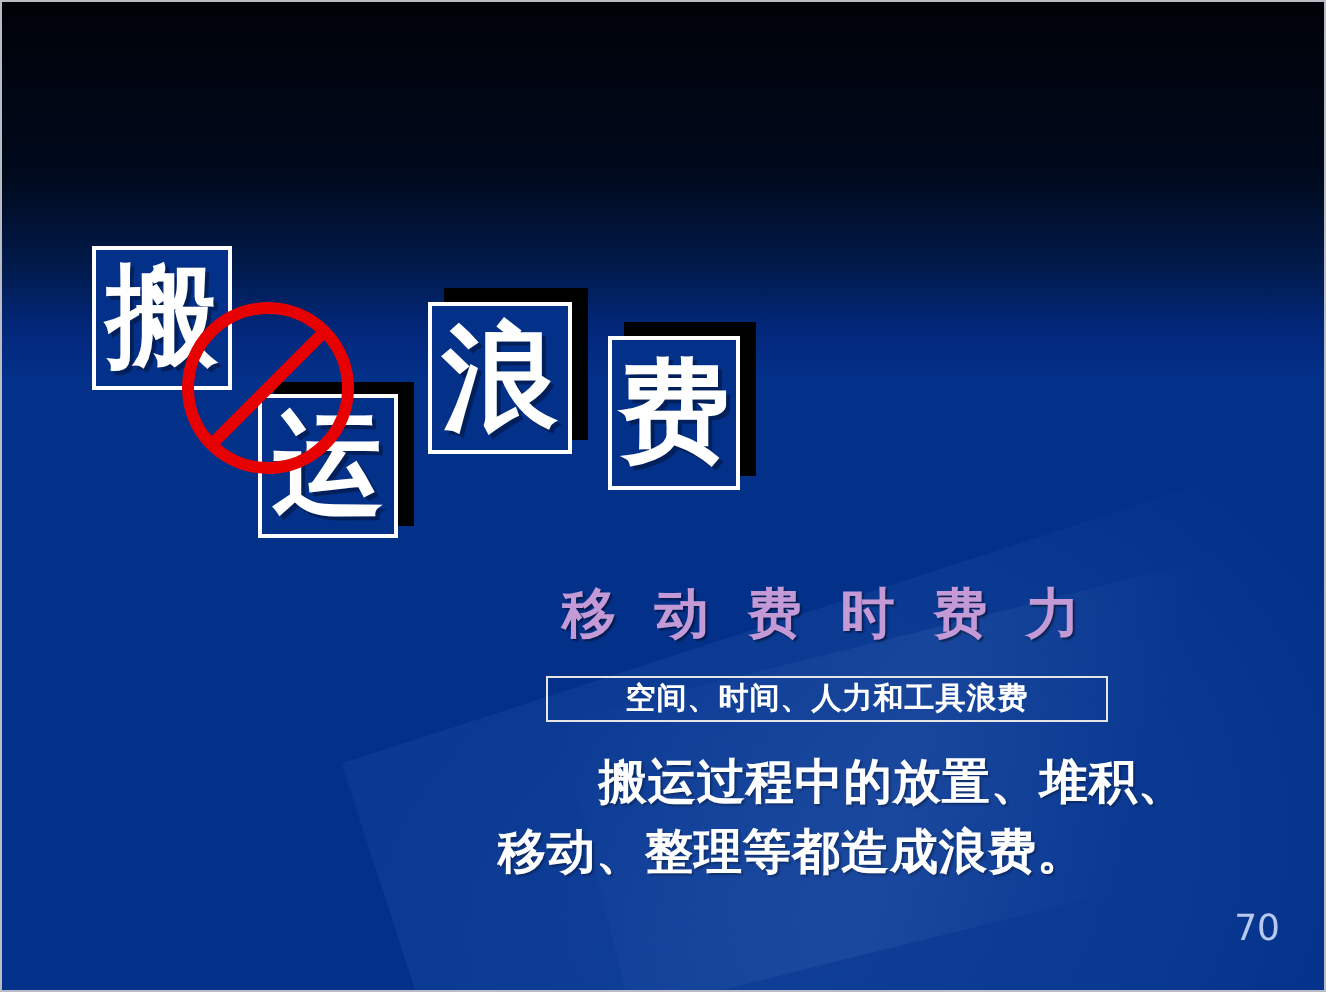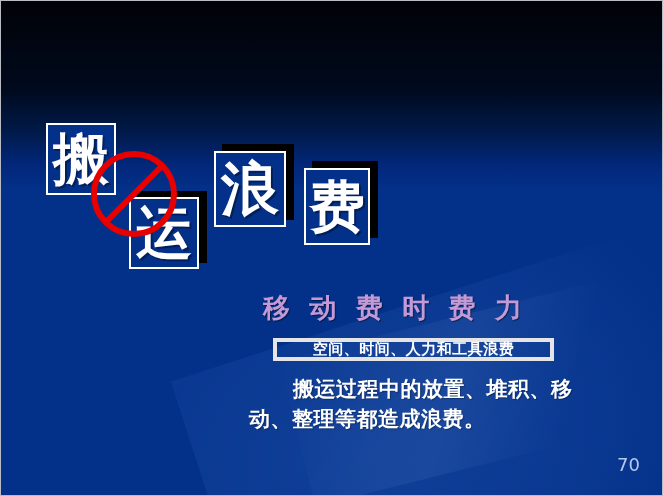--- a/index.html
+++ b/index.html
@@ -99,7 +99,7 @@
     left: 262px;
     top: 293px;
     width: 300px;
-    text-align: left;
+    text-align: center;
     color: #c49ad6;
     font-family: "DejaVu Serif", "Liberation Serif", serif;
     font-weight: bold;

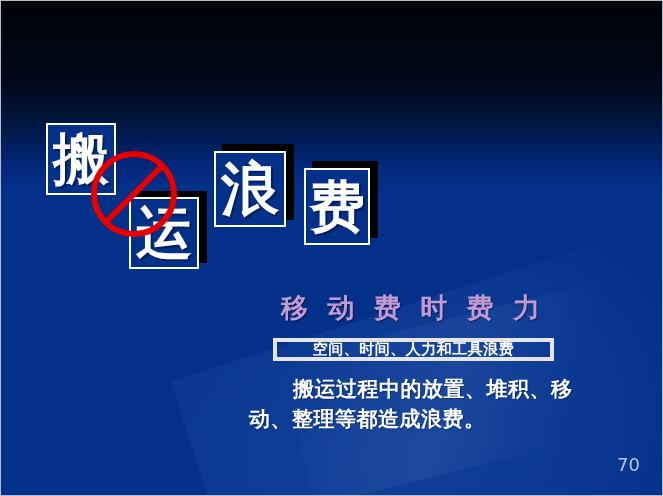--- a/index.html
+++ b/index.html
@@ -118,7 +118,7 @@
     width: 281px;
     height: 23px;
     box-sizing: border-box;
-    border: 4px solid #e5e5e5;
+    border: 1px solid #e5e5e5;
     display: flex;
     align-items: center;
     justify-content: center;

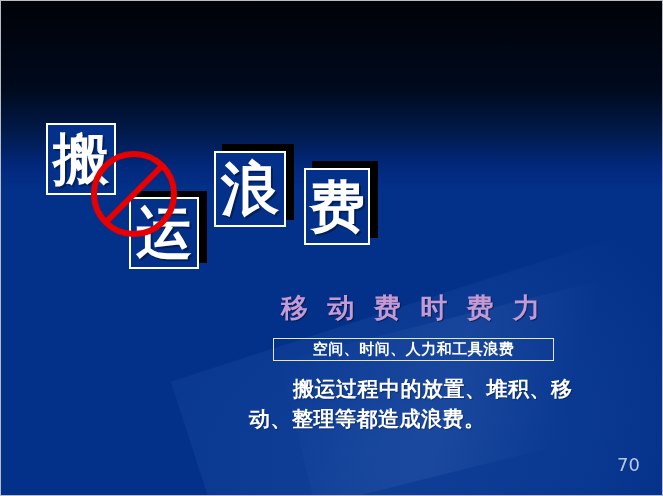--- a/index.html
+++ b/index.html
@@ -141,7 +141,7 @@
     color: #ffffff;
     font-family: "DejaVu Serif", "Liberation Serif", serif;
     font-weight: bold;
-    font-size: 21px;
+    font-size: 24px;
     line-height: 1.45;
     text-indent: 2.1em;
     letter-spacing: 0.5px;

